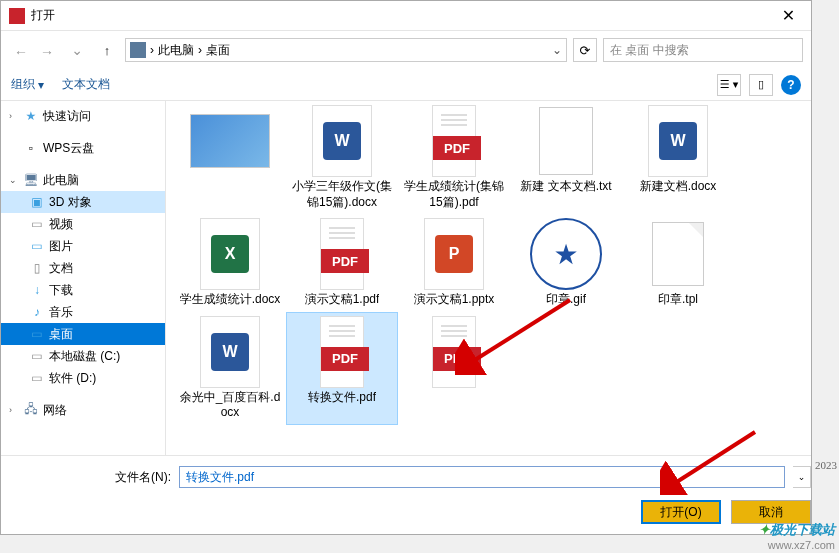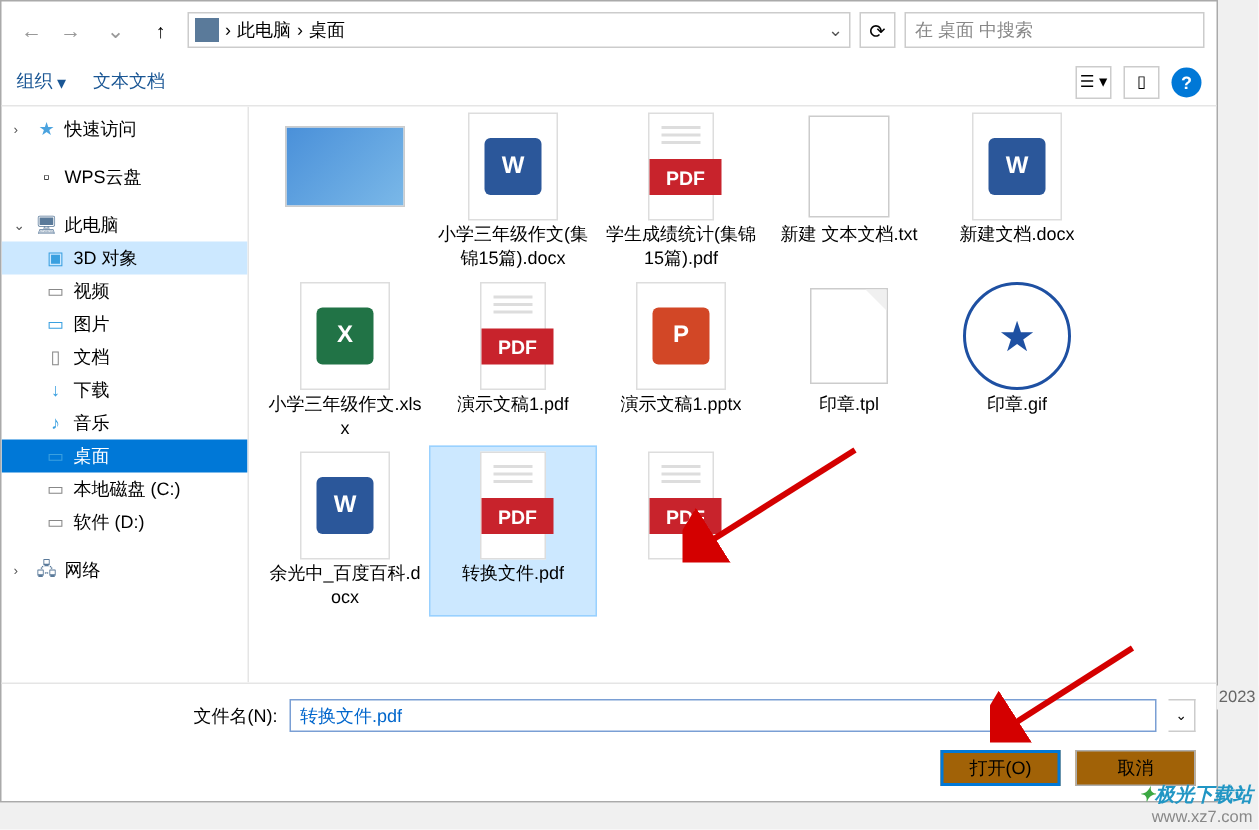--- a/index.html
+++ b/index.html
@@ -88,6 +88,13 @@
 
 <div class="dialog">
 
+  <div class="title-bar">
+    <div class="title-left">
+      <div class="app-icon"></div>
+      <span class="title-text">打开</span>
+    </div>
+    <div class="close-btn">✕</div>
+  </div>
 
   <div class="nav-bar">
     <div class="nav-arrows">

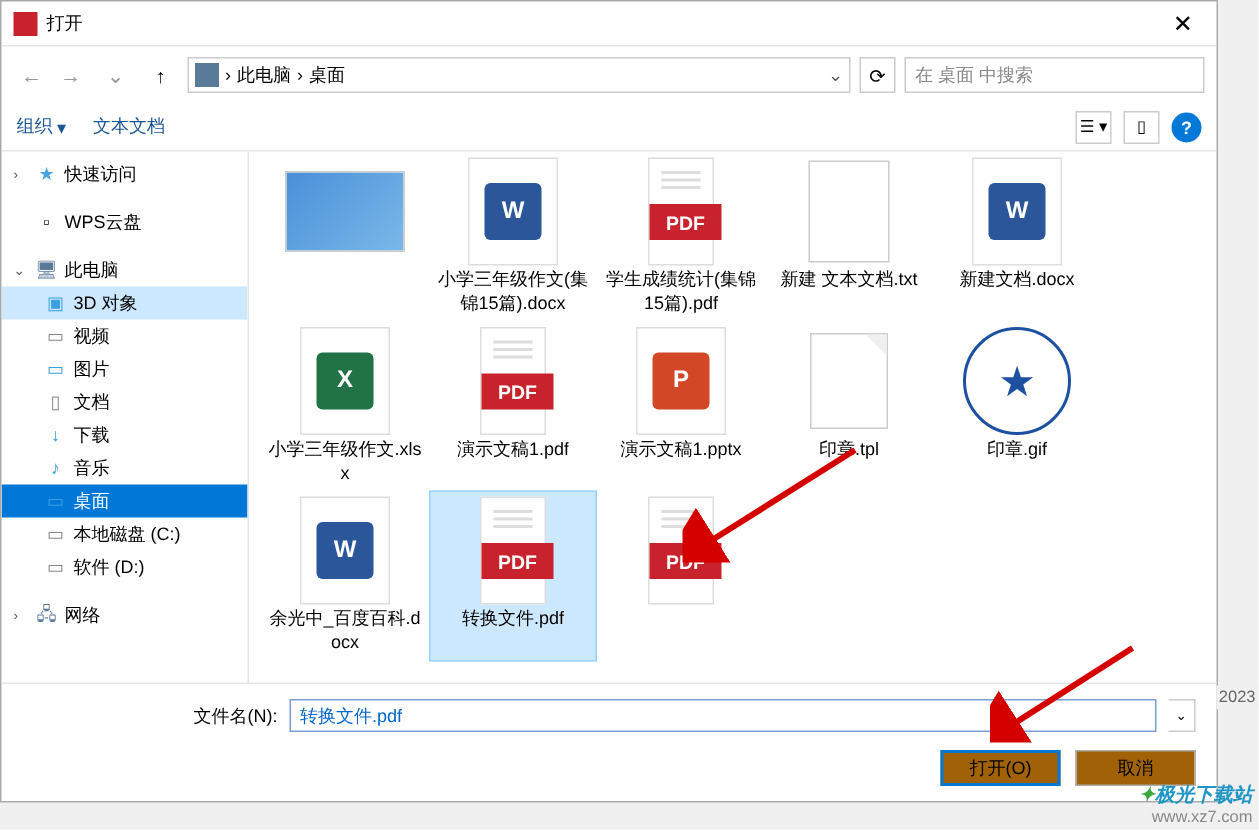--- a/index.html
+++ b/index.html
@@ -240,7 +240,7 @@
               <div class="doc-badge excel">X</div>
             </div>
           </div>
-          <div class="file-label">小学三年级作文.xlsx</div>
+          <div class="file-label">学生成绩统计.docx</div>
         </div>
         <div class="file-item">
           <div class="file-thumb">

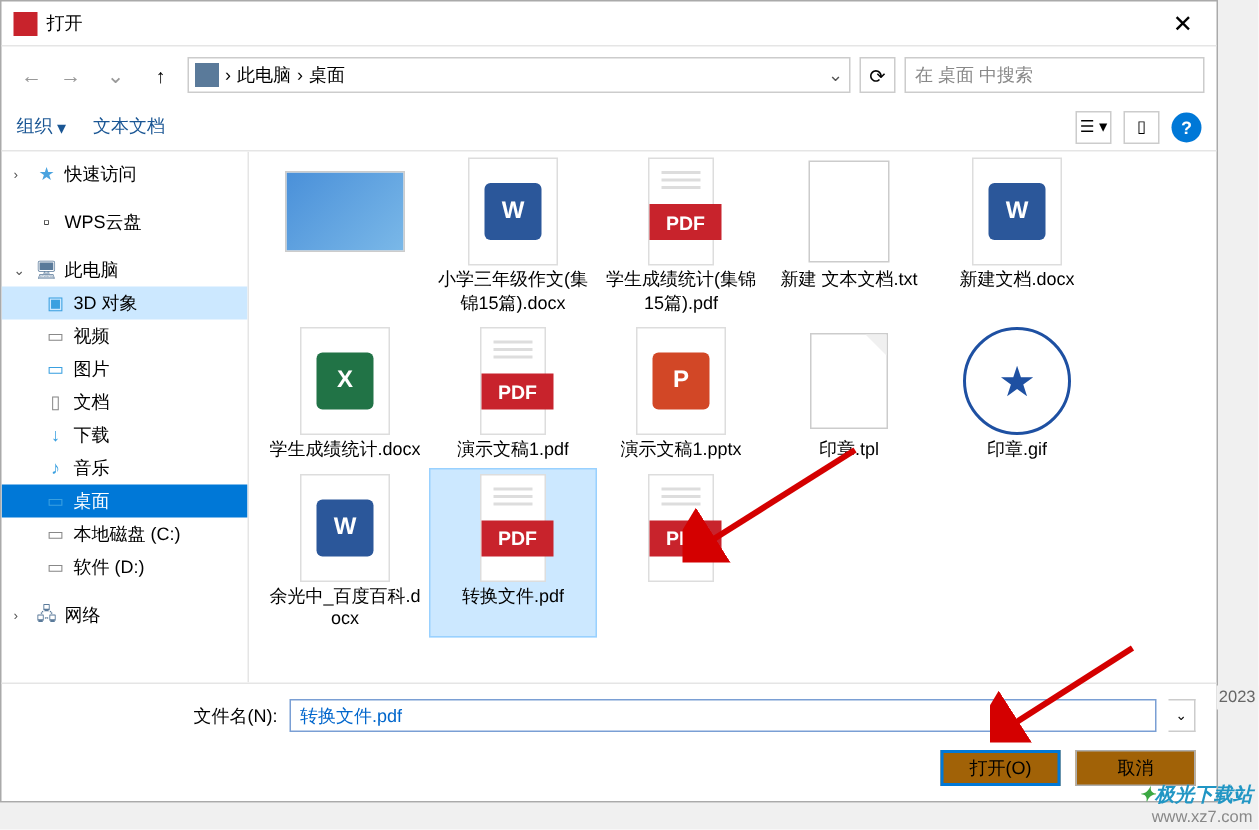--- a/index.html
+++ b/index.html
@@ -265,15 +265,15 @@
         </div>
         <div class="file-item">
           <div class="file-thumb">
+            <div class="thumb-gif"></div>
+          </div>
+          <div class="file-label">印章.gif</div>
+        </div>
+        <div class="file-item">
+          <div class="file-thumb">
             <div class="thumb-tpl"></div>
           </div>
           <div class="file-label">印章.tpl</div>
-        </div>
-        <div class="file-item">
-          <div class="file-thumb">
-            <div class="thumb-gif"></div>
-          </div>
-          <div class="file-label">印章.gif</div>
         </div>
         <div class="file-item">
           <div class="file-thumb">

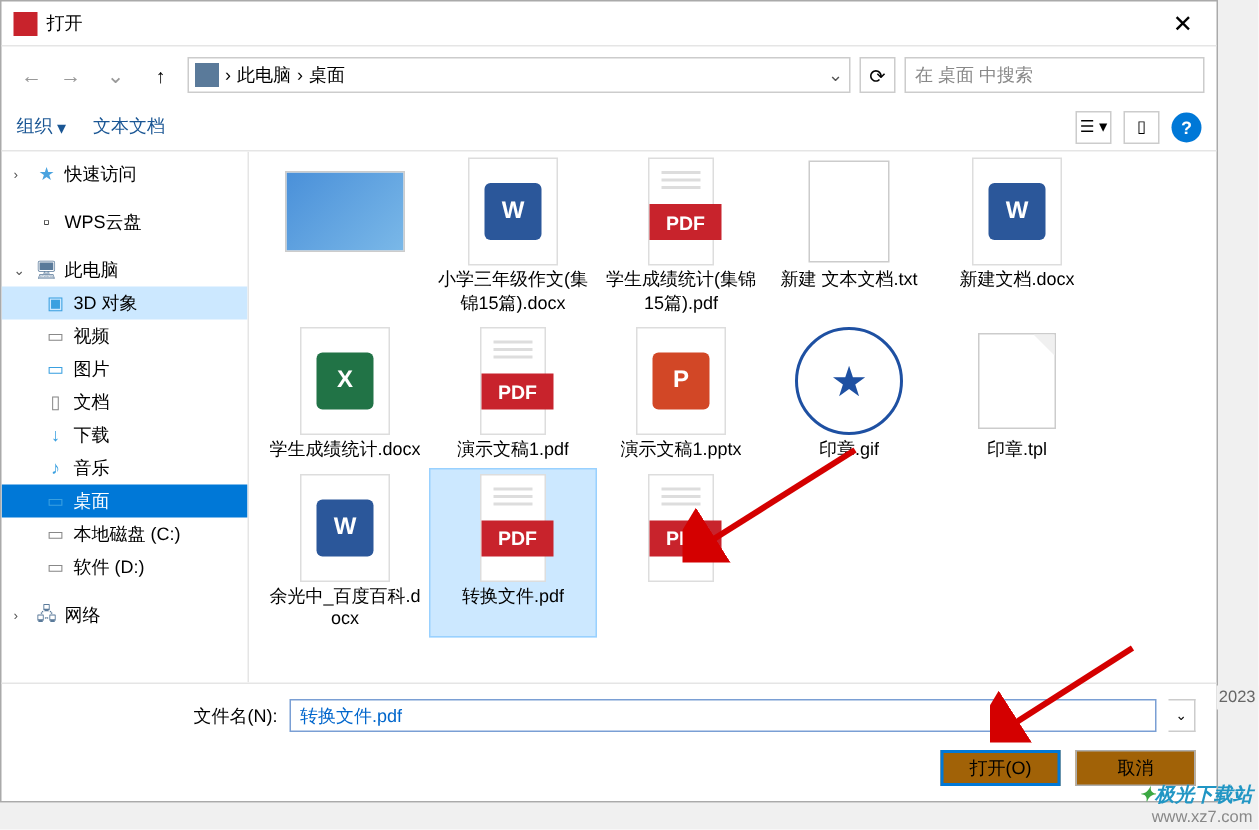--- a/index.html
+++ b/index.html
@@ -79,7 +79,7 @@
 .watermark .line1 { font-size: 13px; color: #2196c4; font-style: italic; font-weight: bold; }
 .watermark .line1 .star { color: #3ba842; }
 .watermark .line2 { font-size: 11px; color: #888; }
-.side-date { position: absolute; right: 0; top: 457px; font-size: 11px; color: #666; background: #f0f0f0; padding: 2px 2px; }
+.side-date { position: absolute; right: 0; top: 457px; font-size: 11px; color: #666; background: #f0f0f0; padding: 2px 2px; font-family: Liberation Serif, serif; }
 
 svg.arrow-svg { width: 100%; height: 100%; }
 </style>

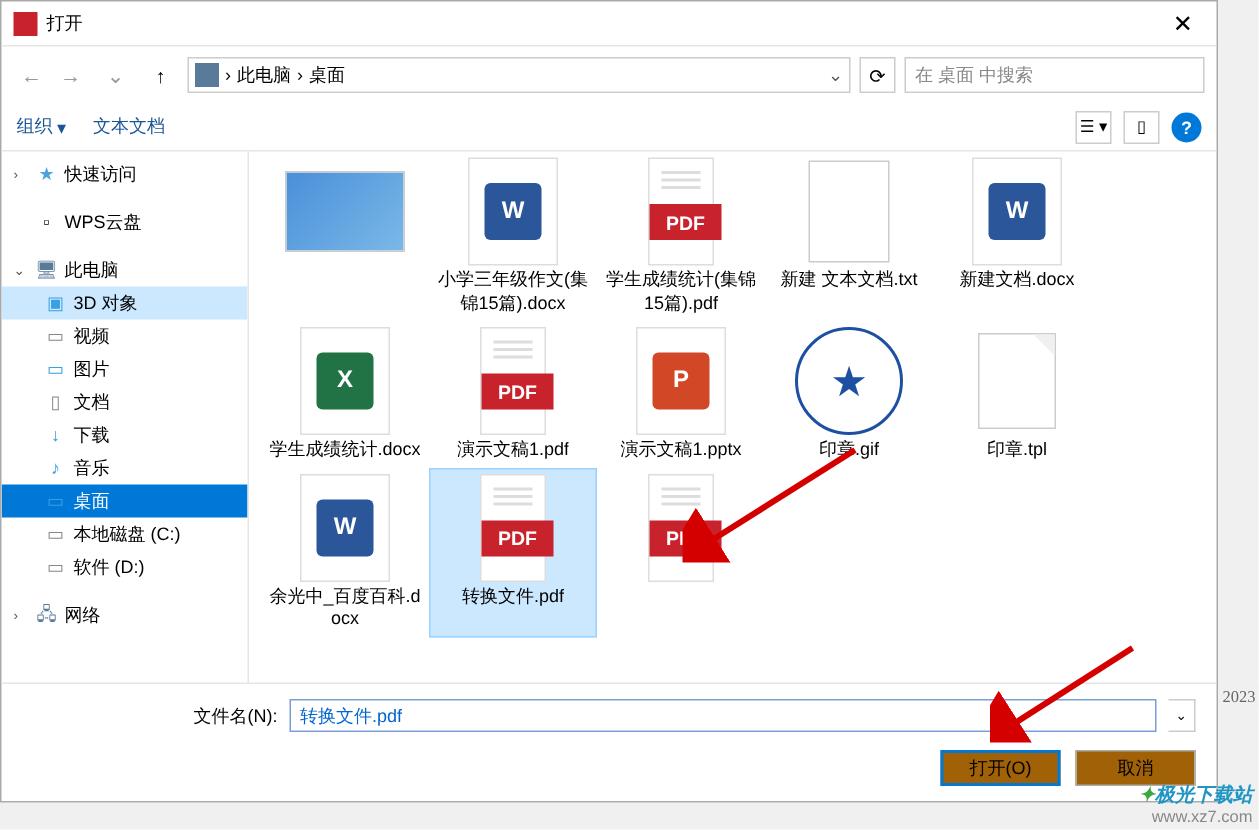--- a/index.html
+++ b/index.html
@@ -62,7 +62,7 @@
 .thumb-pdf-doc .lines { position: absolute; top: 8px; left: 8px; right: 8px; }
 .thumb-pdf-doc .lines div { height: 2px; background: #ddd; margin-bottom: 3px; }
 
-.bottom-area { border-top: 1px solid #e5e5e5; padding: 10px 14px; }
+.bottom-area { border-top: 1px solid #e5e5e5; padding: 10px 0; }
 .filename-row { display: flex; align-items: center; gap: 8px; margin-bottom: 12px; }
 .filename-label { font-size: 12px; width: 170px; text-align: right; }
 .filename-input { flex: 1; height: 22px; border: 1px solid #7a9fd4; padding: 0 6px; font-size: 12px; color: #0066cc; background: #fff; }

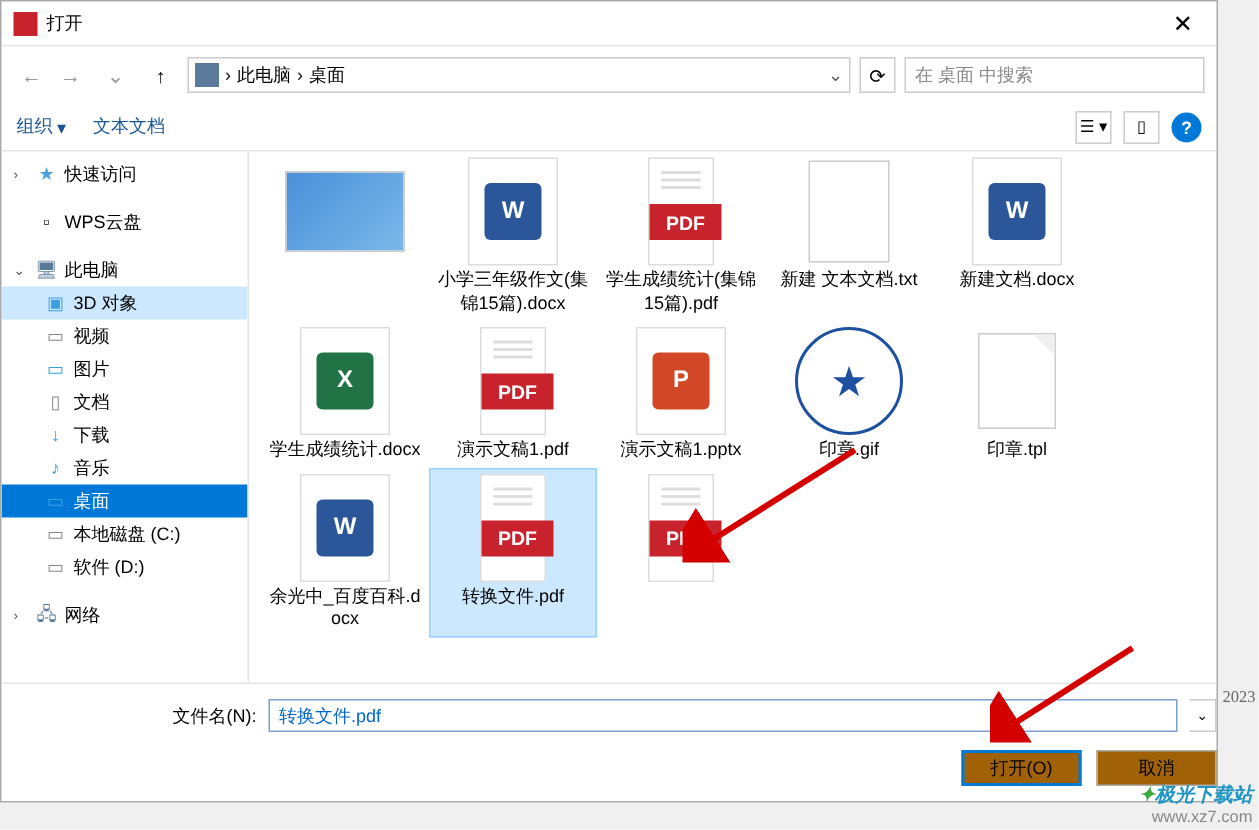--- a/index.html
+++ b/index.html
@@ -68,7 +68,7 @@
 .filename-input { flex: 1; height: 22px; border: 1px solid #7a9fd4; padding: 0 6px; font-size: 12px; color: #0066cc; background: #fff; }
 .filename-dd { width: 18px; height: 22px; border: 1px solid #ccc; border-left: none; display: flex; align-items: center; justify-content: center; font-size: 9px; }
 .button-row { display: flex; justify-content: flex-end; gap: 10px; }
-.btn { width: 80px; height: 24px; border: 1px solid #adadad; background: #a16207; font-size: 12px; cursor: pointer; }
+.btn { width: 80px; height: 24px; border: 1px solid #adadad; background: #eab308; font-size: 12px; cursor: pointer; }
 .btn.primary { border: 2px solid #0078d7; }
 
 .arrow-annotation { position: absolute; pointer-events: none; }

